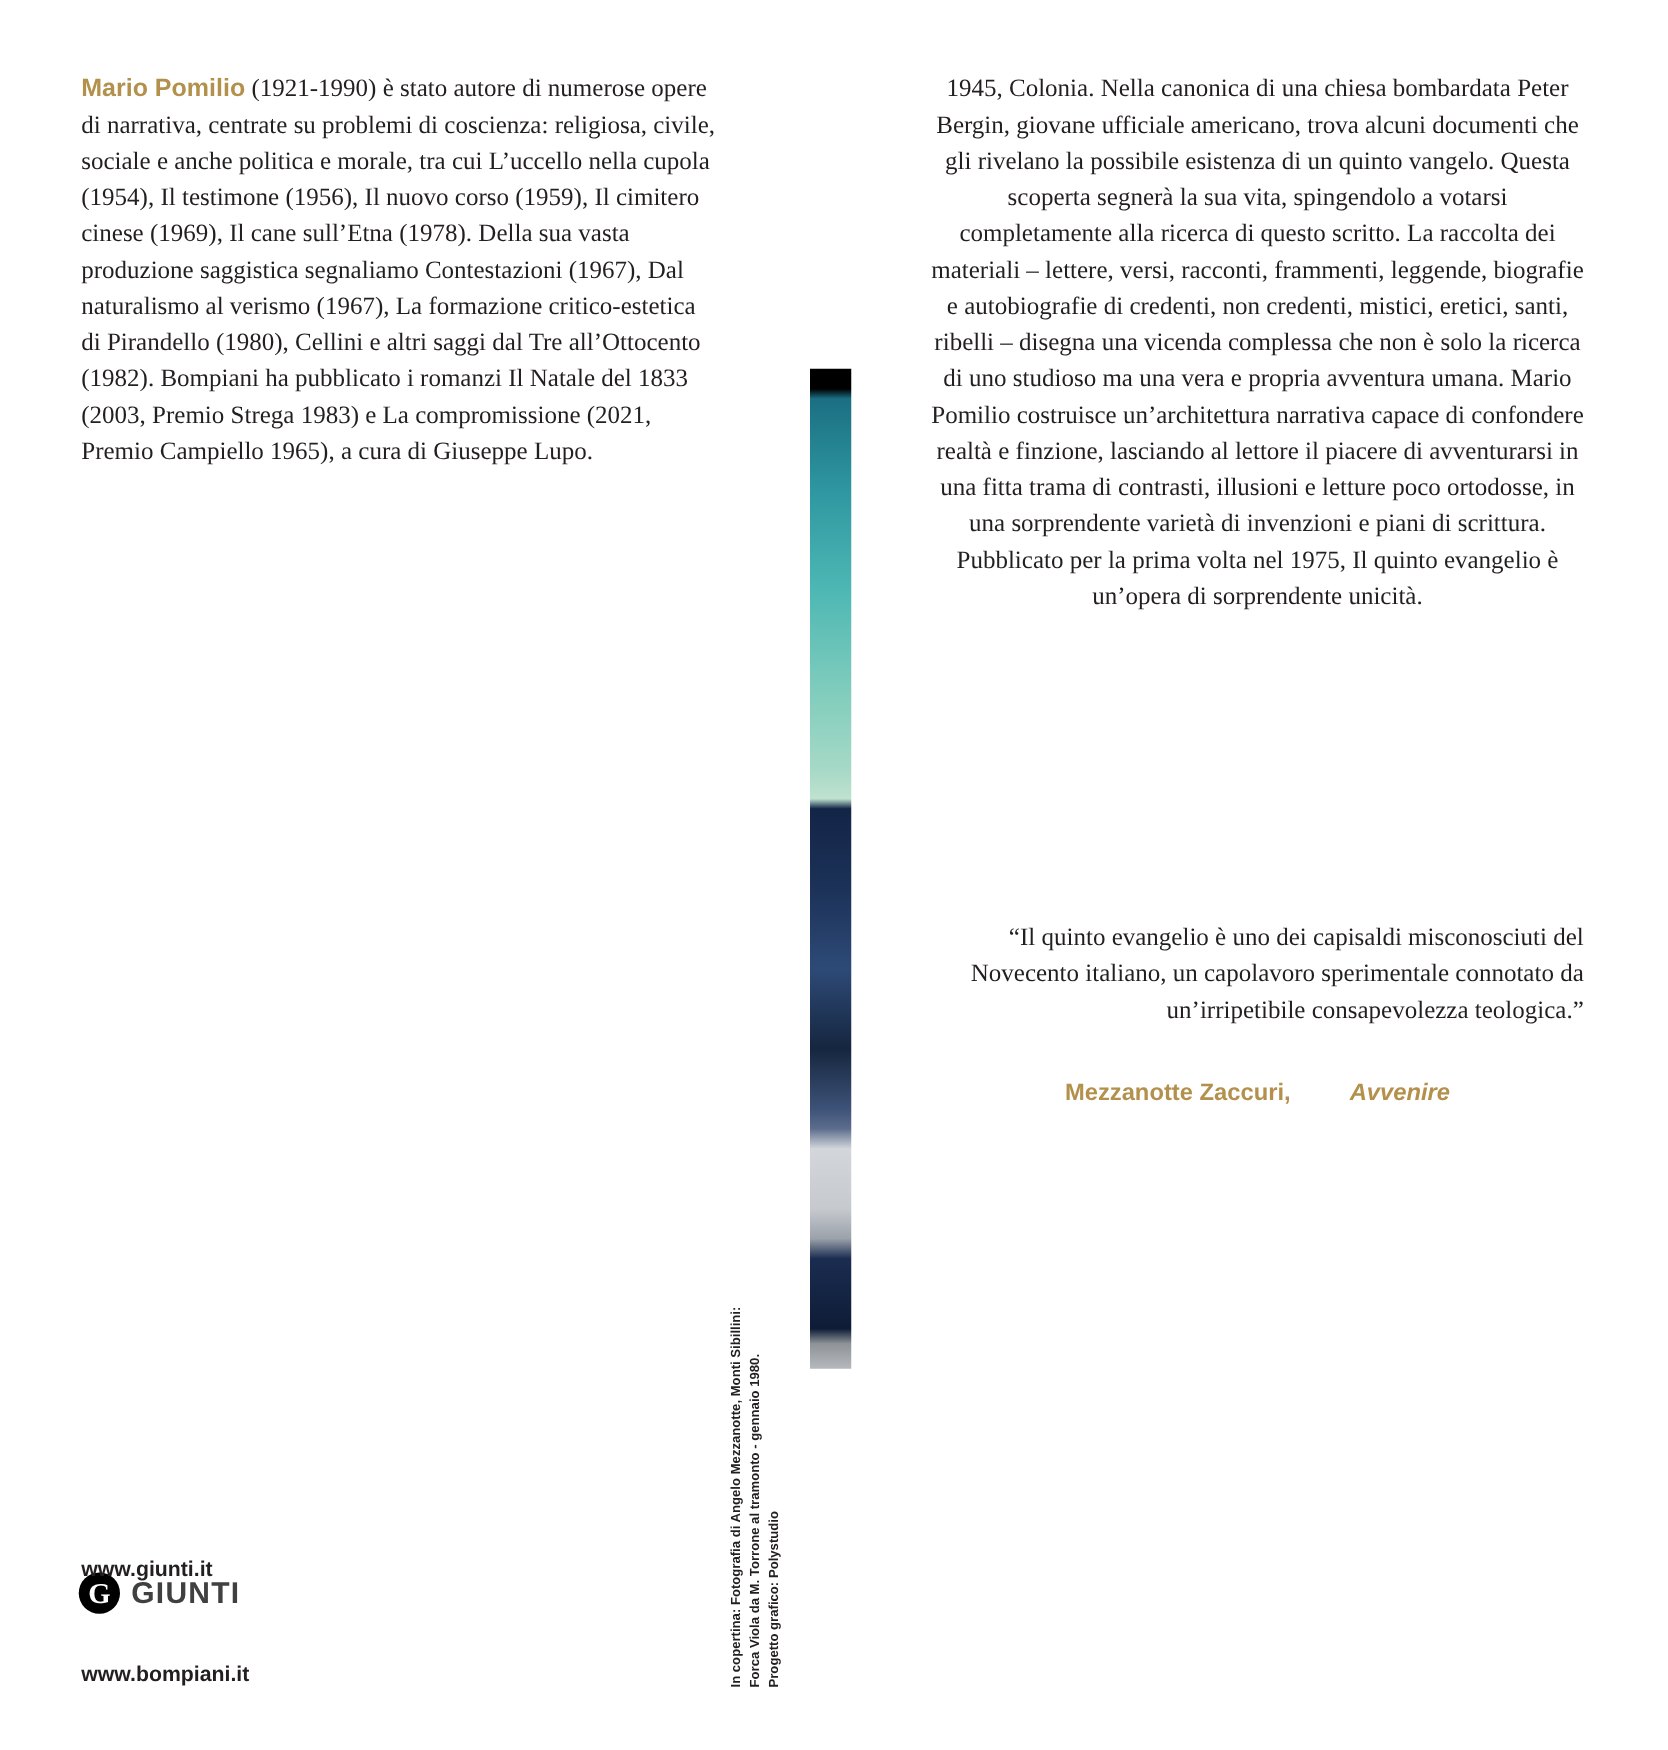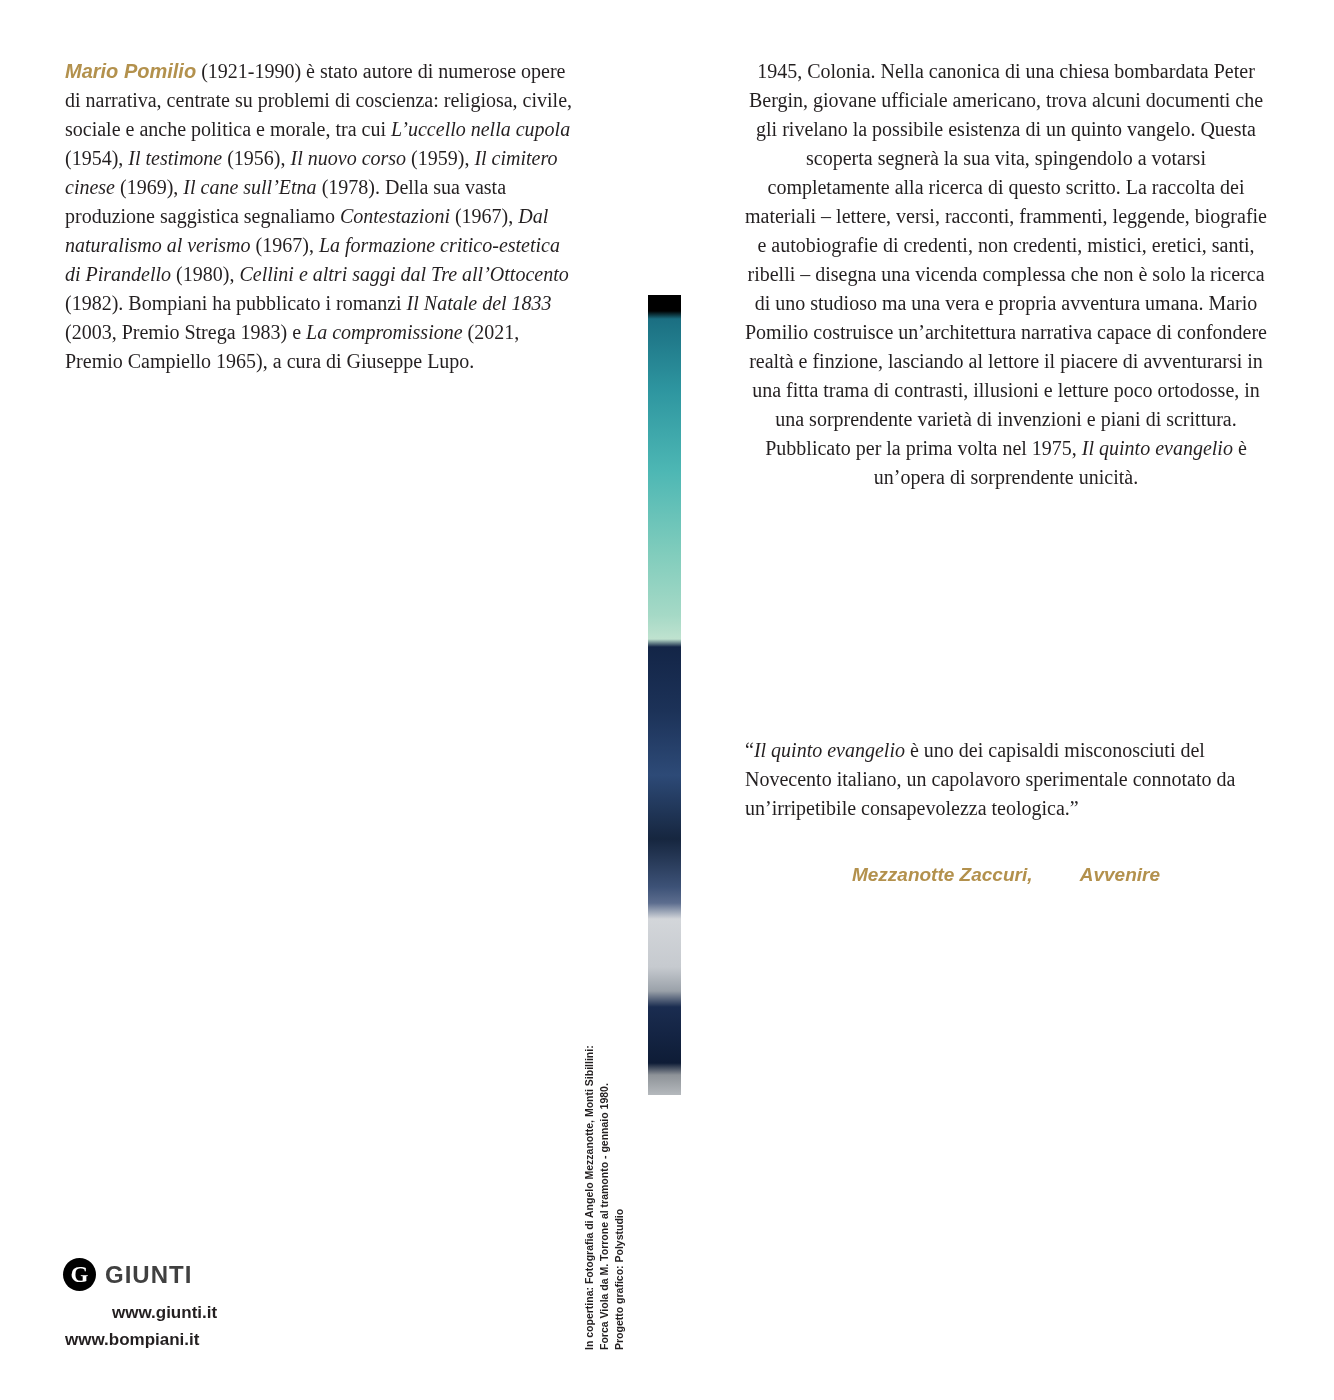--- a/index.html
+++ b/index.html
@@ -28,7 +28,6 @@
     color:var(--accent);
     font-family:"Liberation Sans", sans-serif;
     font-weight:bold;
-    font-style:italic;
   }
   .accent-i{
     color:var(--accent);

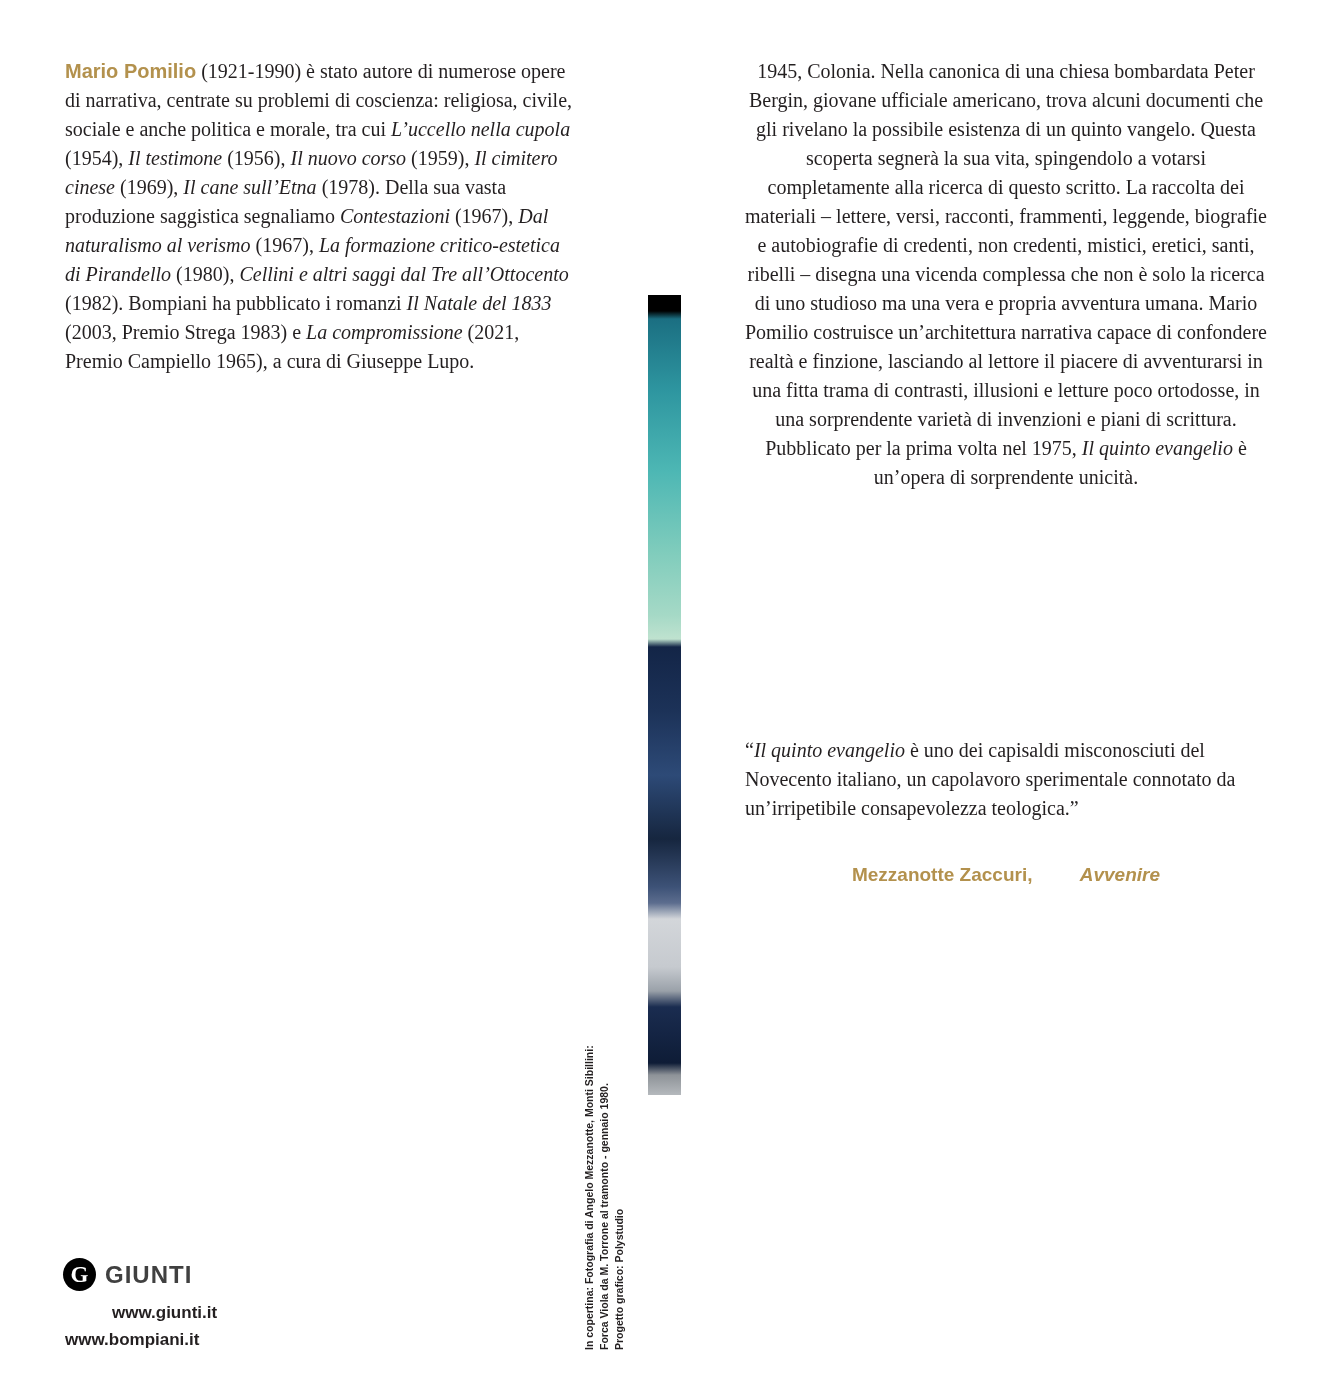--- a/index.html
+++ b/index.html
@@ -23,7 +23,7 @@
   }
   .col-left{left:65px;top:57px;width:508px;}
   .col-right{left:745px;top:57px;width:522px;text-align:center;}
-  .i{font-style:italic;}
+  .i{}
   .accent{
     color:var(--accent);
     font-family:"Liberation Sans", sans-serif;

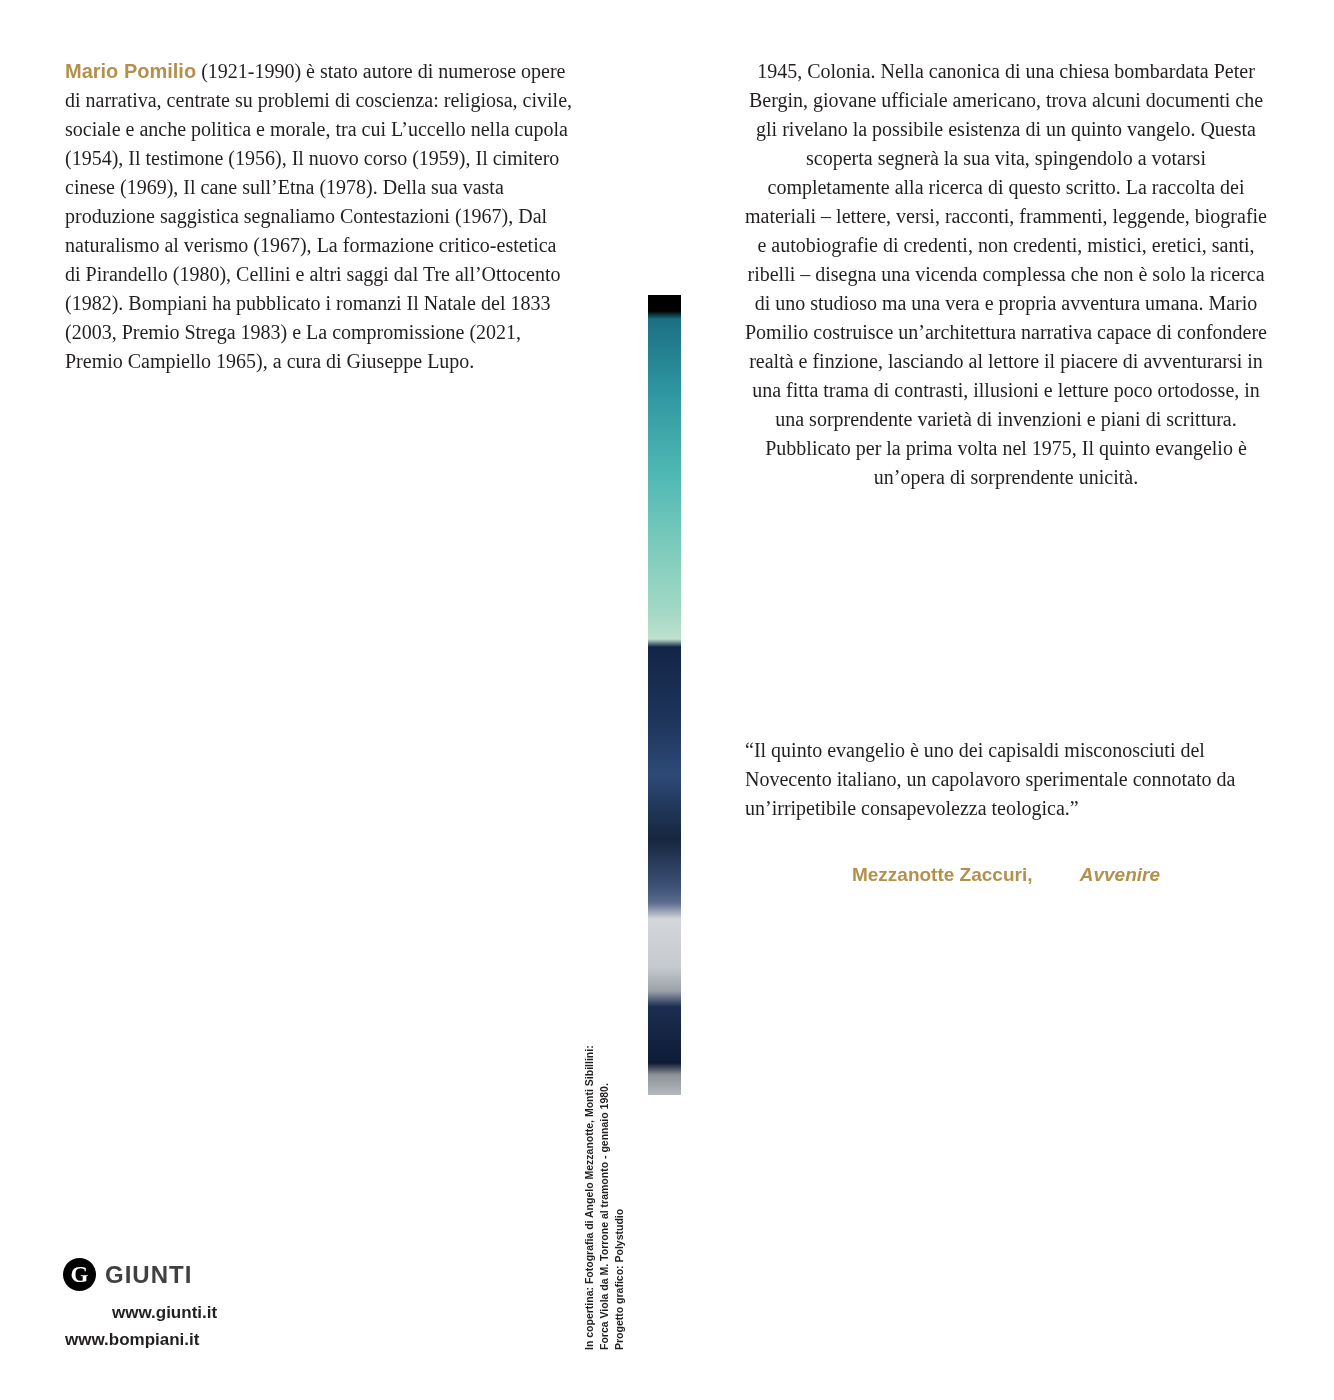--- a/index.html
+++ b/index.html
@@ -39,7 +39,7 @@
   .quote{
     position:absolute;
     left:745px;top:736px;width:522px;
-    text-align:left;
+    text-align:right;
     font-size:20px;line-height:29px;
   }
   .quote-attr{

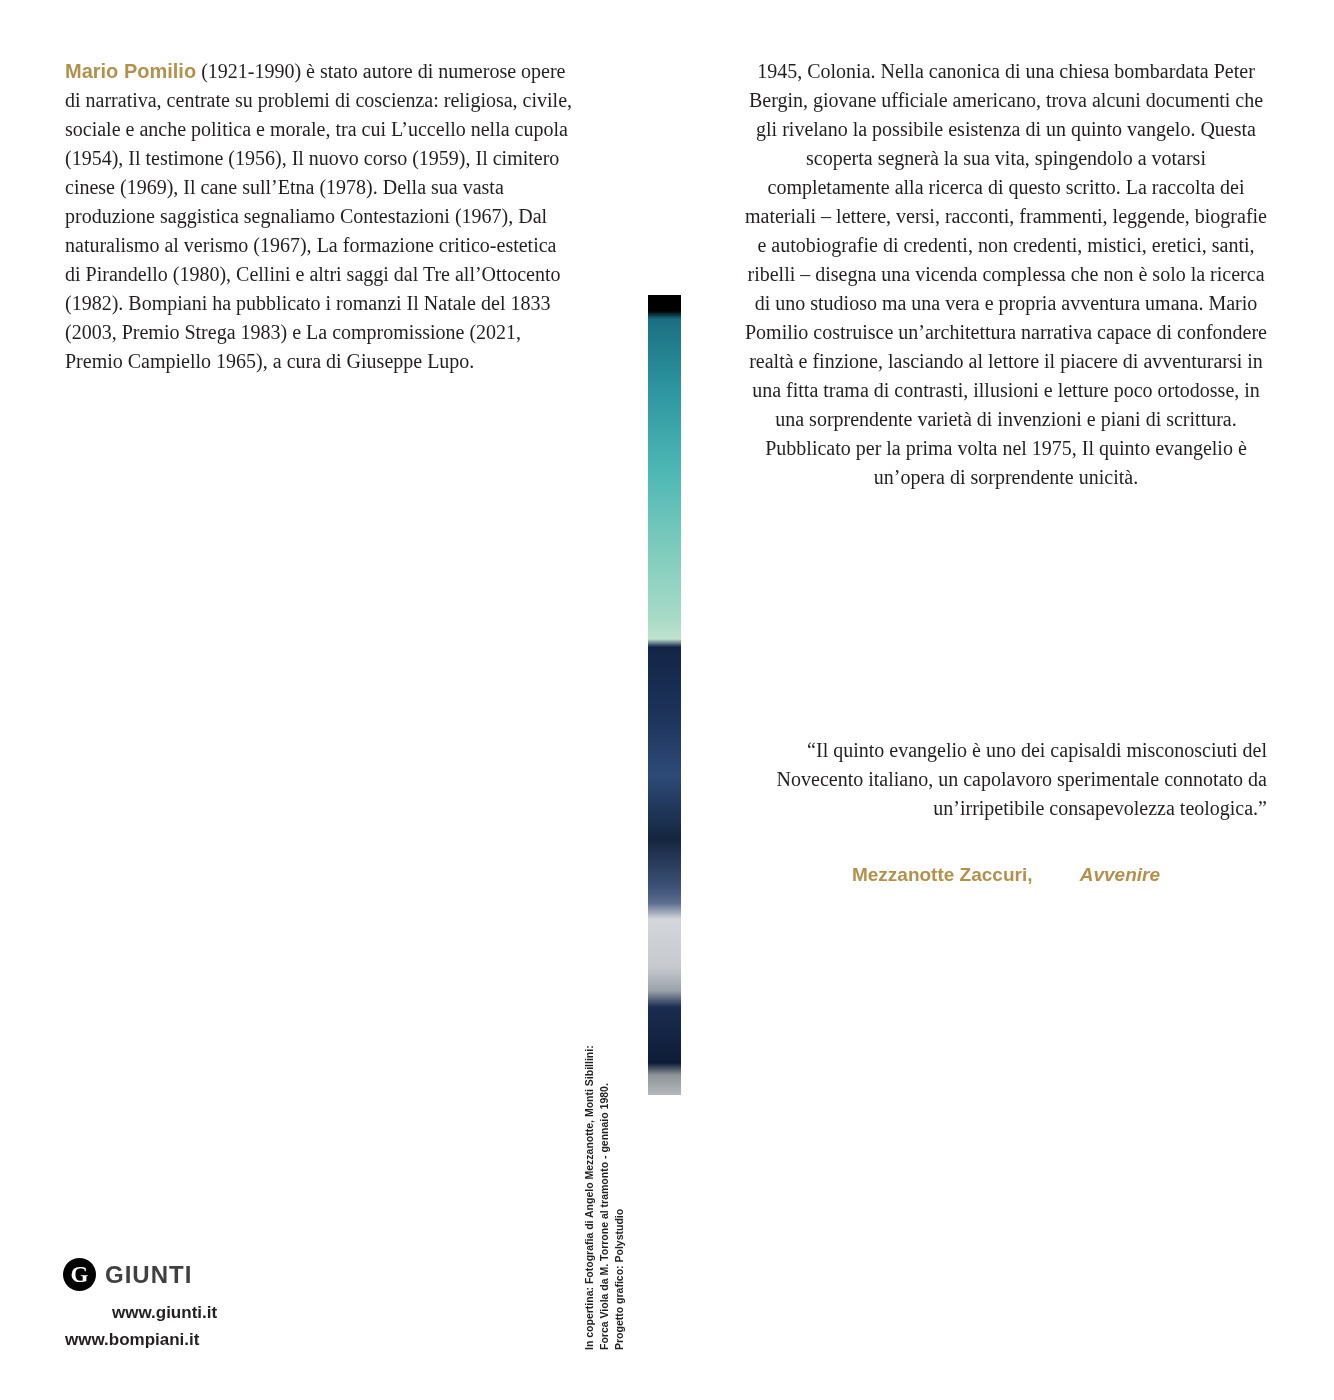--- a/index.html
+++ b/index.html
@@ -100,7 +100,7 @@
     font-size:17px;
     color:var(--ink);
   }
-  .url-1{top:1303px;margin-left:47px;}
+  .url-1{top:1246px;}
   .url-2{top:1330px;}
 </style>
 </head>

